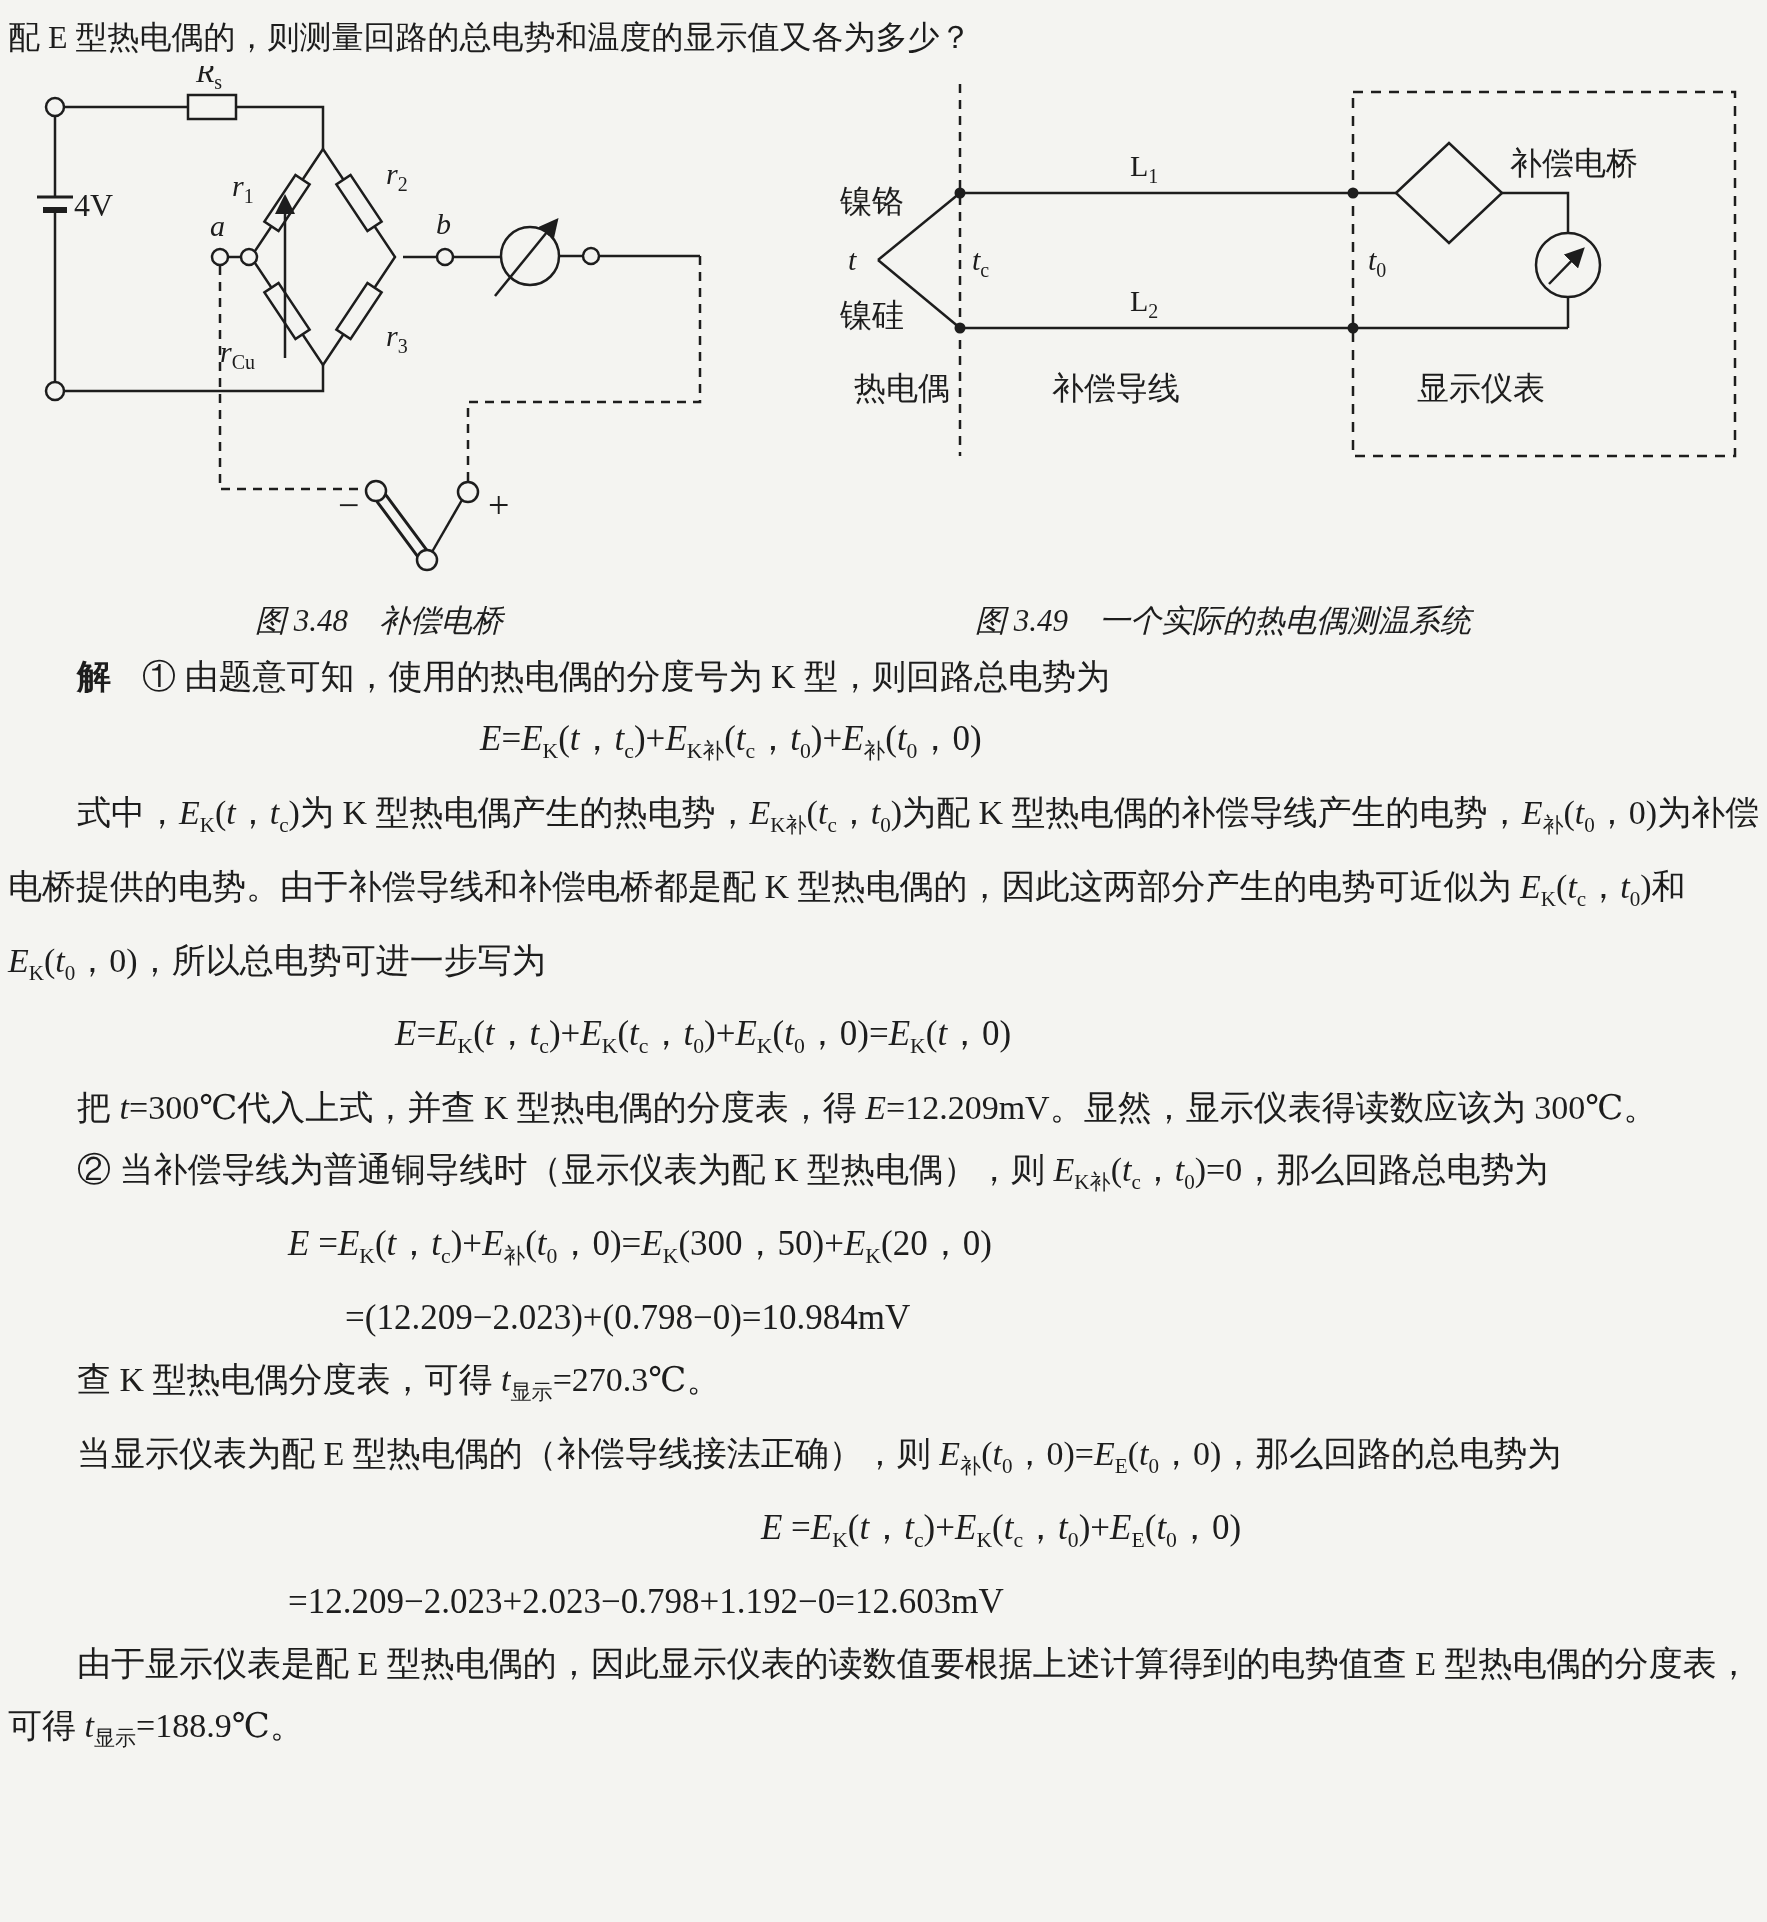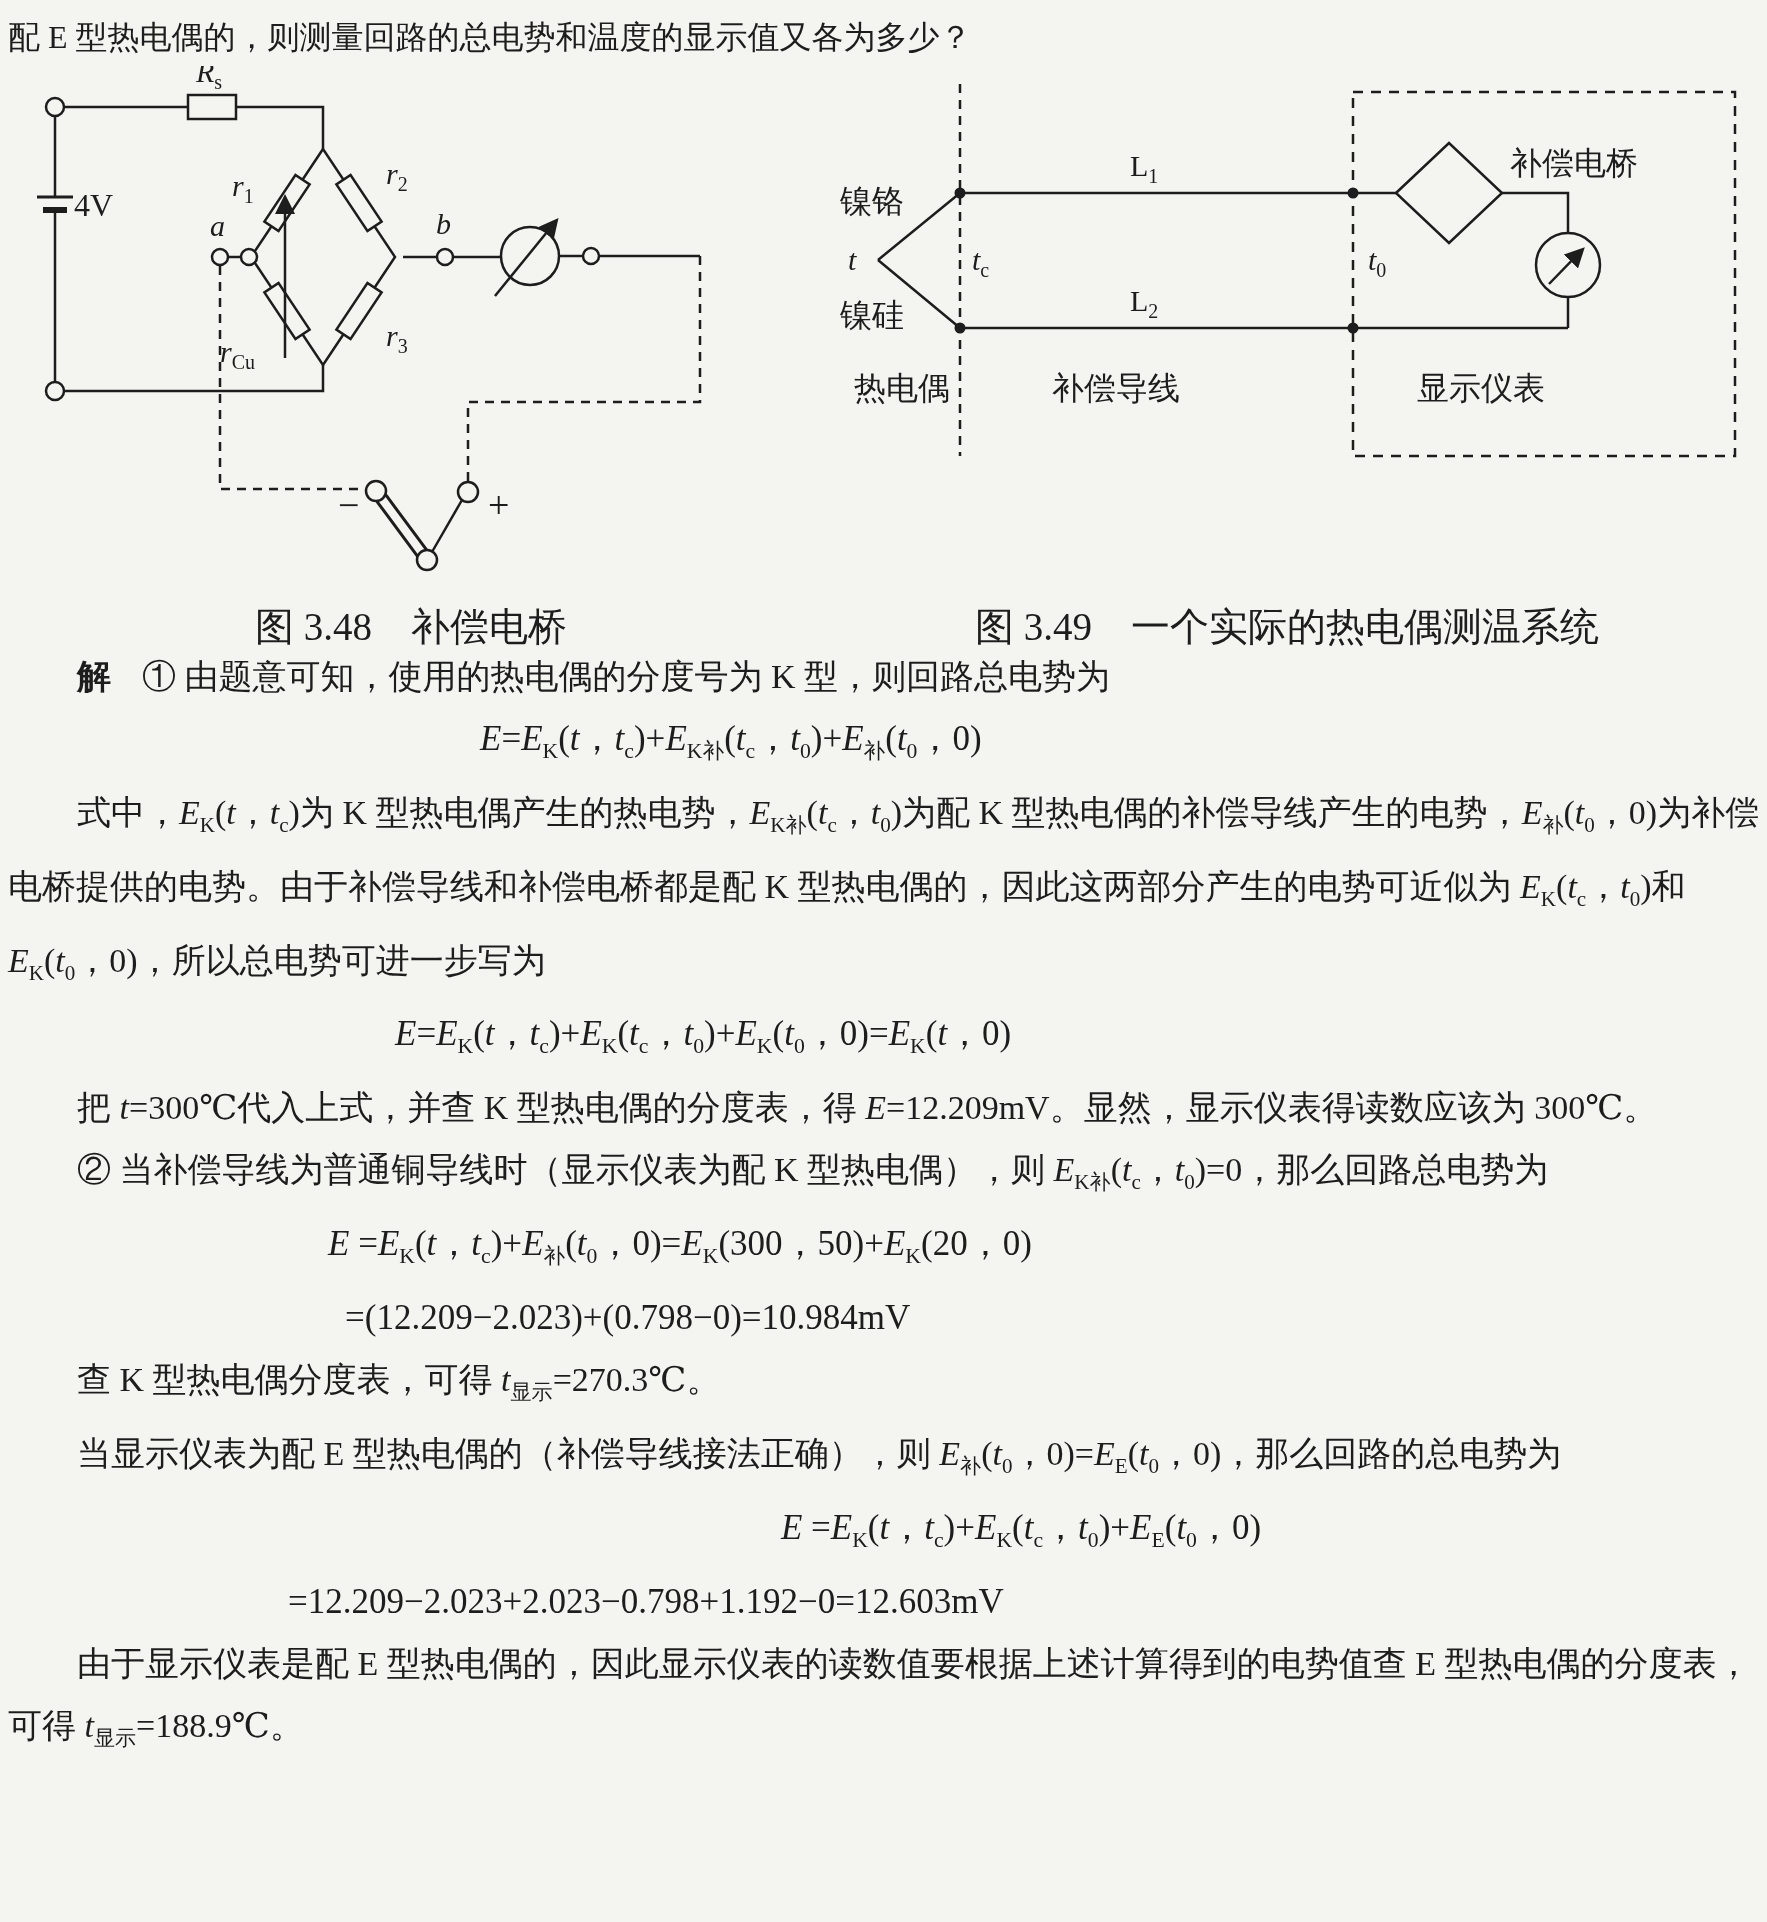--- a/index.html
+++ b/index.html
@@ -13,7 +13,7 @@
   .fig-svg{position:absolute;}
   #fig348{left:28px;top:6px;}
   #fig349{left:830px;top:4px;}
-  .caption{position:absolute;top:540px;font-size:39px;white-space:nowrap;}
+  .caption{position:absolute;top:540px;font-size:31px;white-space:nowrap;font-style:italic;}
   #cap348{left:255px;}
   #cap349{left:975px;}
   svg text{font-family:"Liberation Serif","DejaVu Serif",serif;fill:#1d1d1d;}

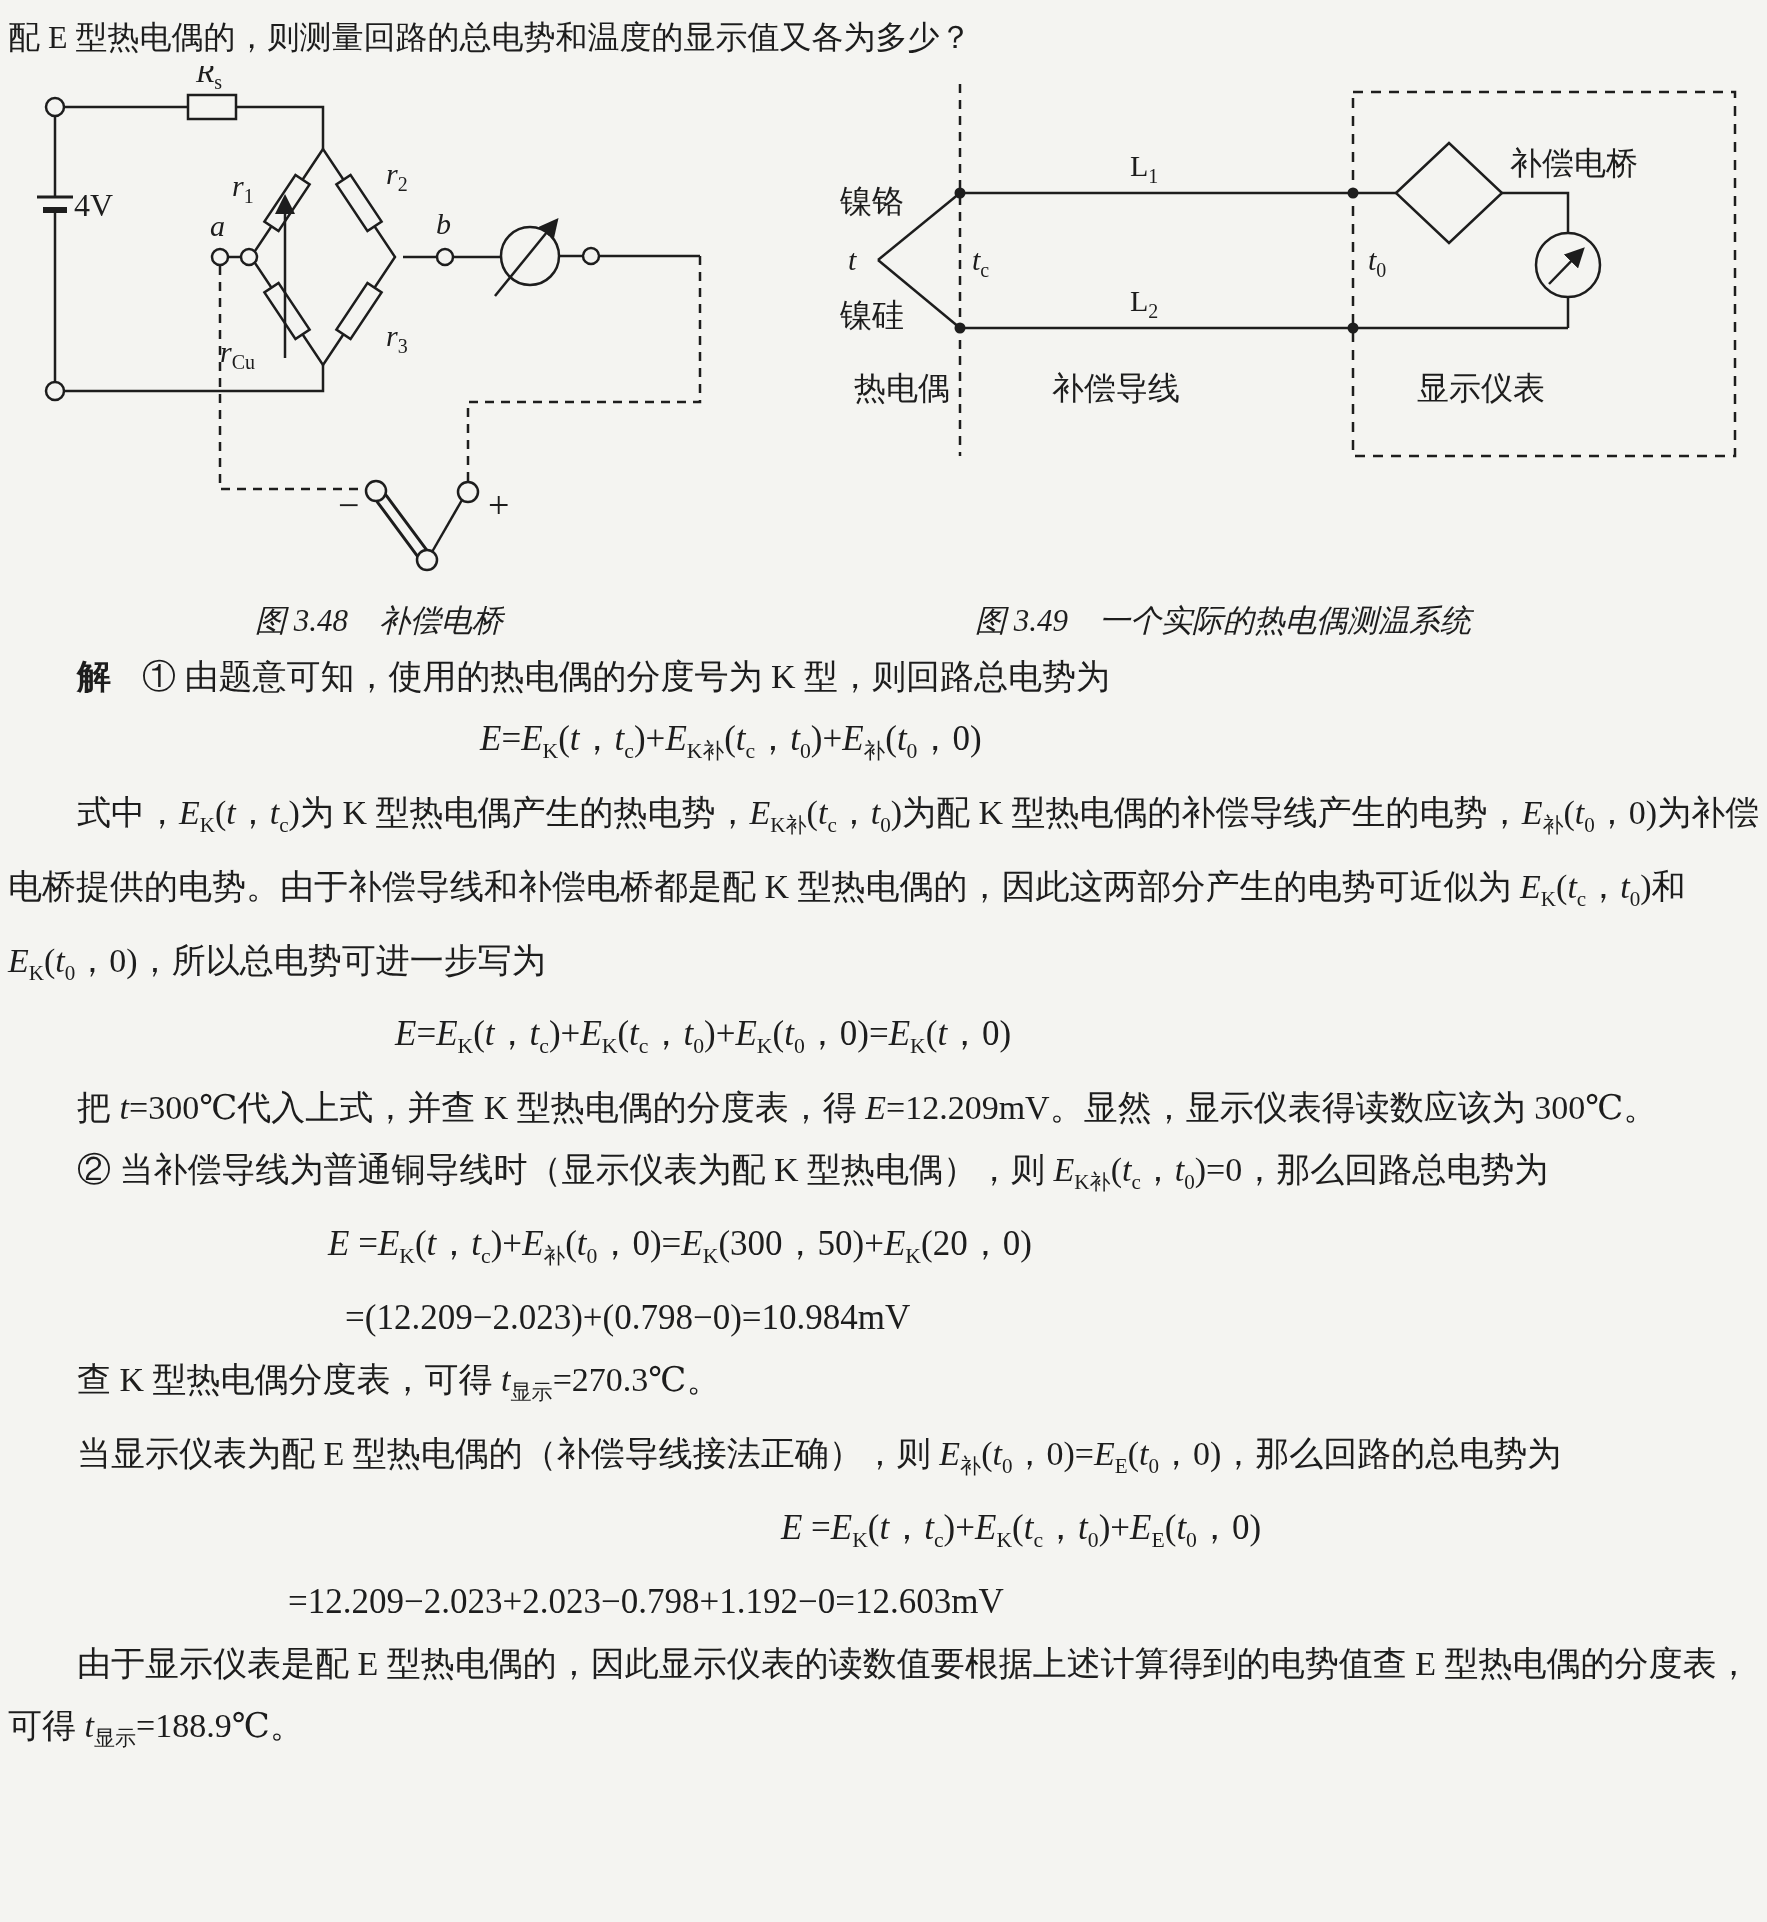--- a/index.html
+++ b/index.html
@@ -28,7 +28,7 @@
   .formula{font-size:35px;text-align:left;padding-left:480px;white-space:nowrap;}
   .formula.f2{padding-left:395px;}
   .fblock{font-size:35px;white-space:nowrap;}
-  .fblock .l1{padding-left:288px;margin-left:40px;}
+  .fblock .l1{padding-left:288px;}
   .fblock .l2{padding-left:345px;}
   .fblock.f4 .l1{padding-left:235px;text-align:center;}
   .fblock.f4 .l2{padding-left:288px;}

